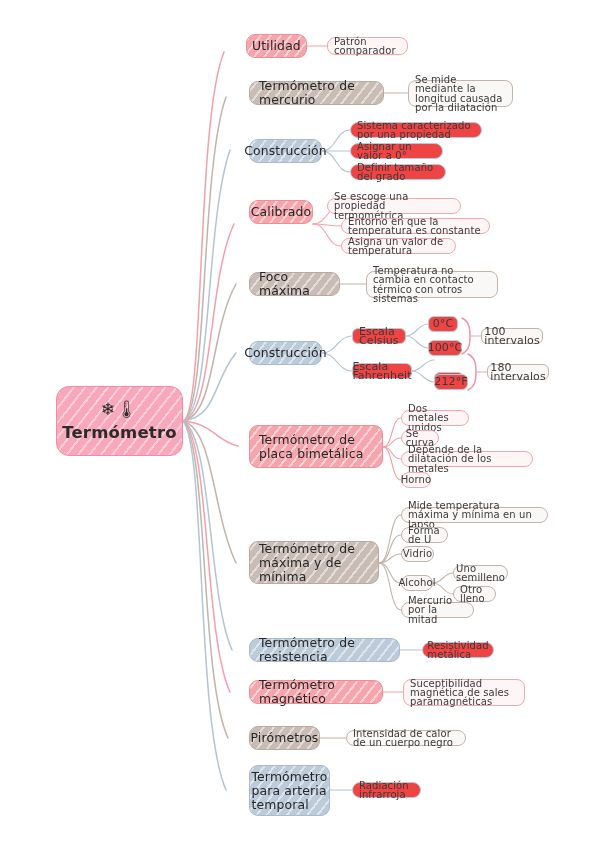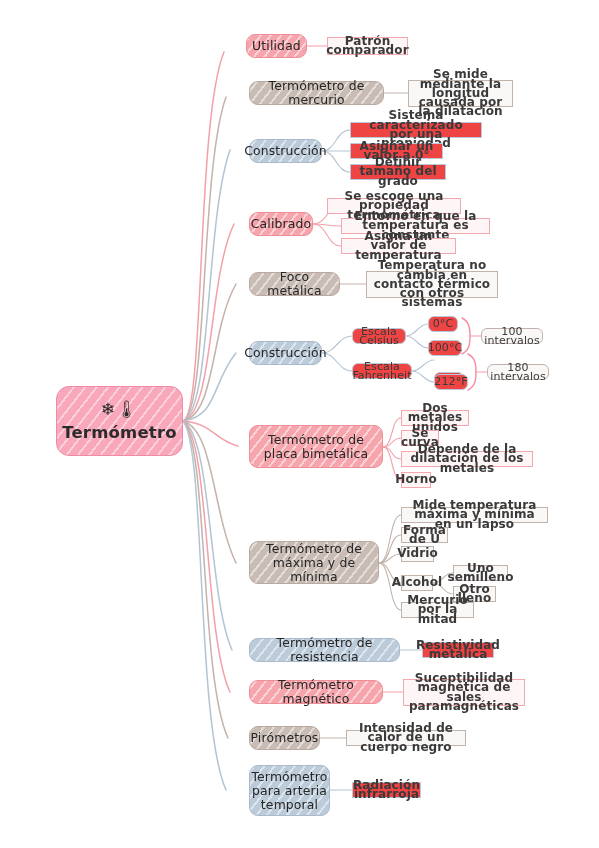--- a/index.html
+++ b/index.html
@@ -14,7 +14,7 @@
   .node{
     position:absolute;box-sizing:border-box;
     display:flex;align-items:center;justify-content:center;
-    text-align:center;border-radius:9px;
+    border-radius:9px;
     border:1.2px solid transparent;
   }
 

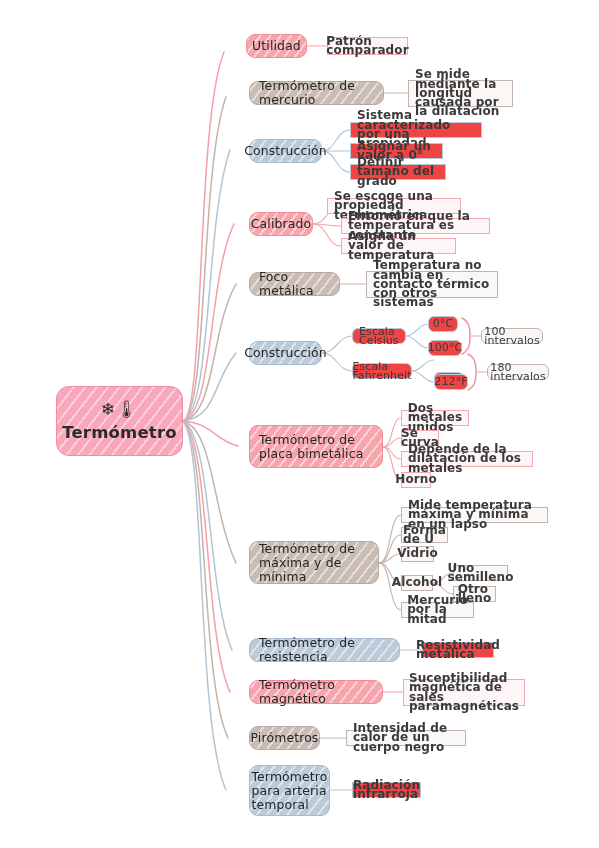--- a/index.html
+++ b/index.html
@@ -57,9 +57,9 @@
 
   
   .leaf{
-    font-size:12px;color:#3a3a3a;line-height:9.3px;
-    padding:3px 6px;border-radius:0;background:#ffffff;
-    letter-spacing:.1px;font-weight:700;
+    font-size:10px;color:#3a3a3a;line-height:9.3px;
+    padding:3px 6px;border-radius:8px;background:#ffffff;
+    letter-spacing:.1px;font-weight:400;
   }
   .out-pink{border-color:#F3A8AE;background:#FEF6F6;}
   .out-blue{border-color:#B9C9D8;background:#ef4444;}

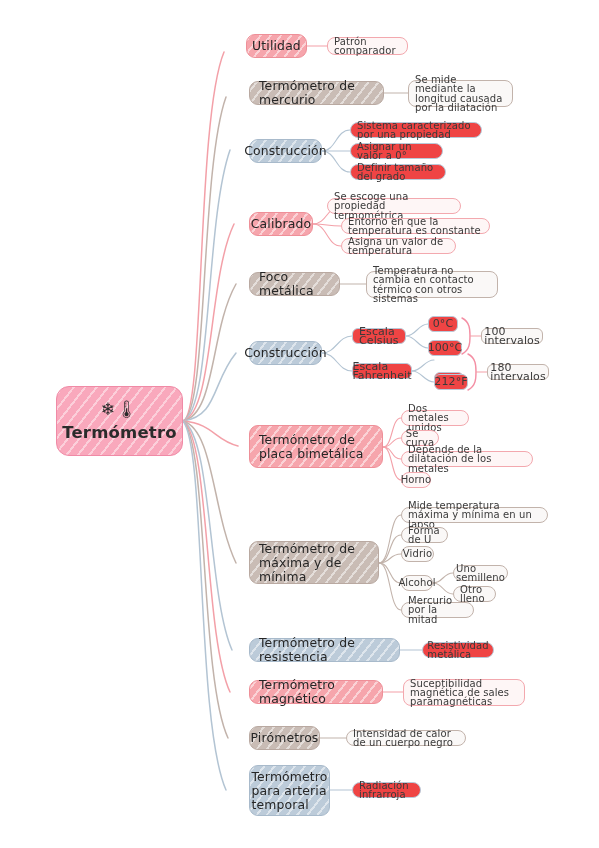--- a/index.html
+++ b/index.html
@@ -177,7 +177,7 @@
     <span>Definir tamaño del grado</span>
   </div>
 
-  <div class="node lvl1 fill-pink" style="left:249px;top:212px;width:64px;height:24px;">
+  <div class="node lvl1 fill-pink" style="left:249px;top:200px;width:64px;height:24px;">
     <span>Calibrado</span>
   </div>
   <div class="node leaf out-pink" style="left:327px;top:198px;width:134px;height:16px;">

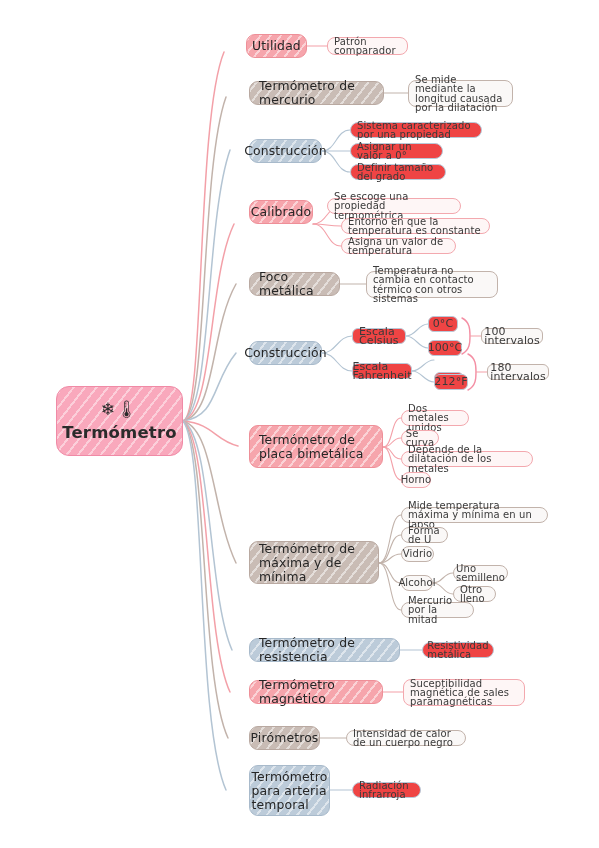--- a/index.html
+++ b/index.html
@@ -191,7 +191,7 @@
   </div>
 
   <div class="node lvl1 fill-beige" style="left:249px;top:272px;width:91px;height:24px;">
-    <span>Foco metálica</span>
+    <span>Foco máxima</span>
   </div>
   <div class="node leaf out-beige" style="left:366px;top:271px;width:132px;height:27px;">
     <span>Temperatura no cambia en contacto térmico con otros sistemas</span>

